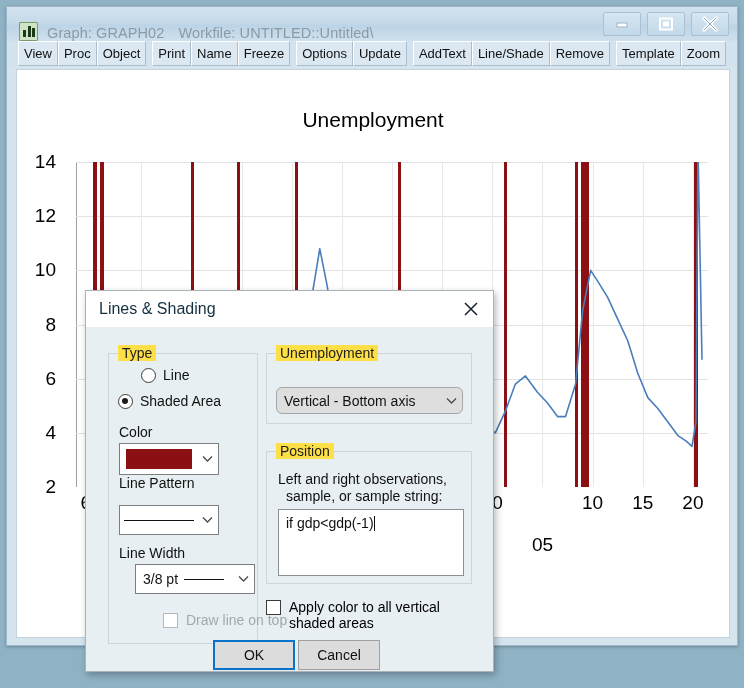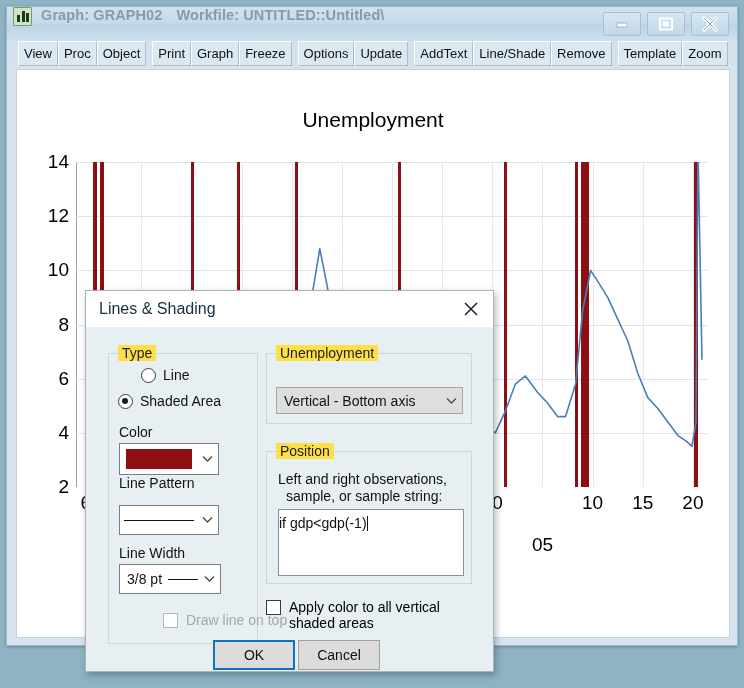--- a/index.html
+++ b/index.html
@@ -37,10 +37,9 @@
     height: 34px;
     background: linear-gradient(to bottom, #d2e2ee 0%, #c6daea 45%, #bcd4e6 55%, #cfe0ec 100%);
     display: flex;
-    align-items: flex-start;
-    padding: 0 0;
-    box-sizing: border-box;
-    font-weight: bold;
+    align-items: flex-end;
+    padding: 0 6px;
+    box-sizing: border-box;
   }
   .app-icon {
     width: 19px;

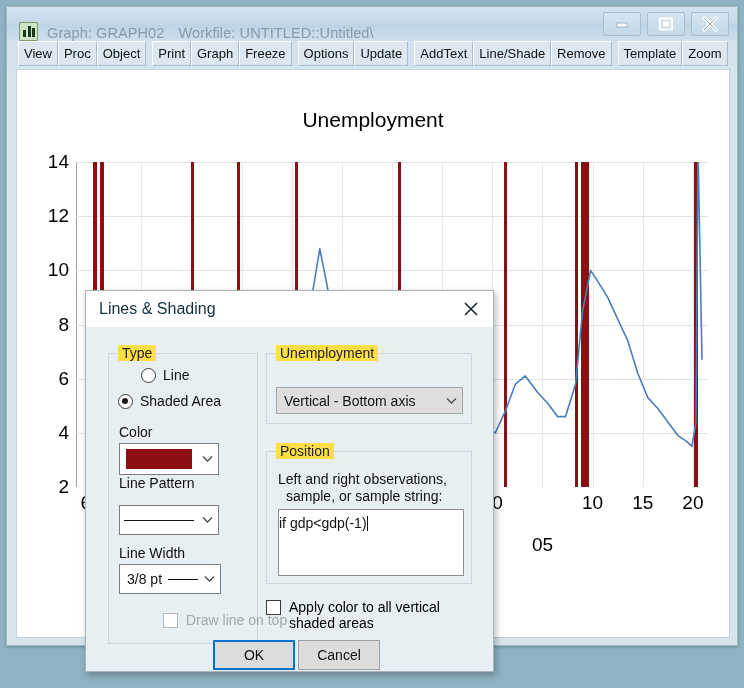--- a/index.html
+++ b/index.html
@@ -425,7 +425,7 @@
         <div class="tb-btn">Object</div>
         <div class="tb-gap"></div>
         <div class="tb-btn">Print</div>
-        <div class="tb-btn">Graph</div>
+        <div class="tb-btn">Name</div>
         <div class="tb-btn">Freeze</div>
         <div class="tb-gap"></div>
         <div class="tb-btn">Options</div>

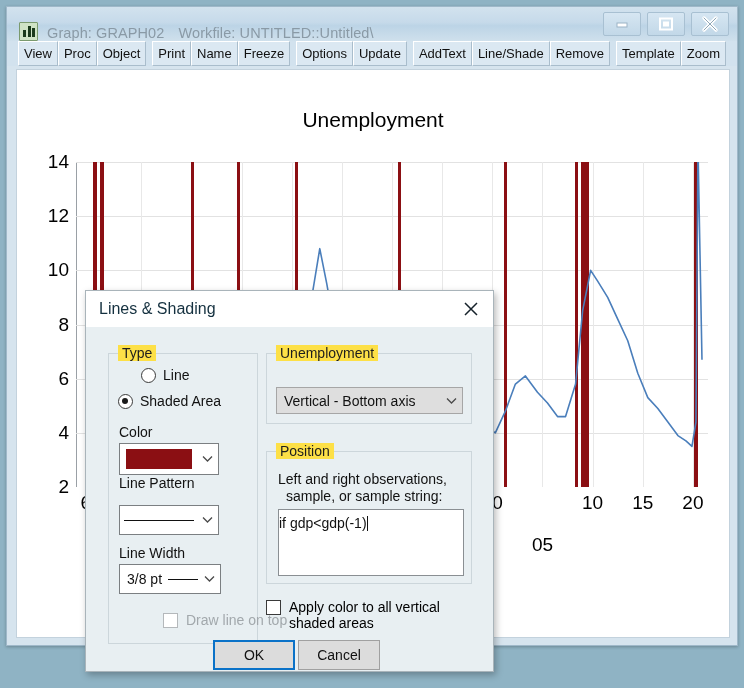--- a/index.html
+++ b/index.html
@@ -148,7 +148,7 @@
   .ytick {
     position: absolute;
     right: 100%;
-    margin-right: 7px;
+    margin-right: 20px;
     transform: translateY(-50%);
     font-size: 19px;
     color: #000;

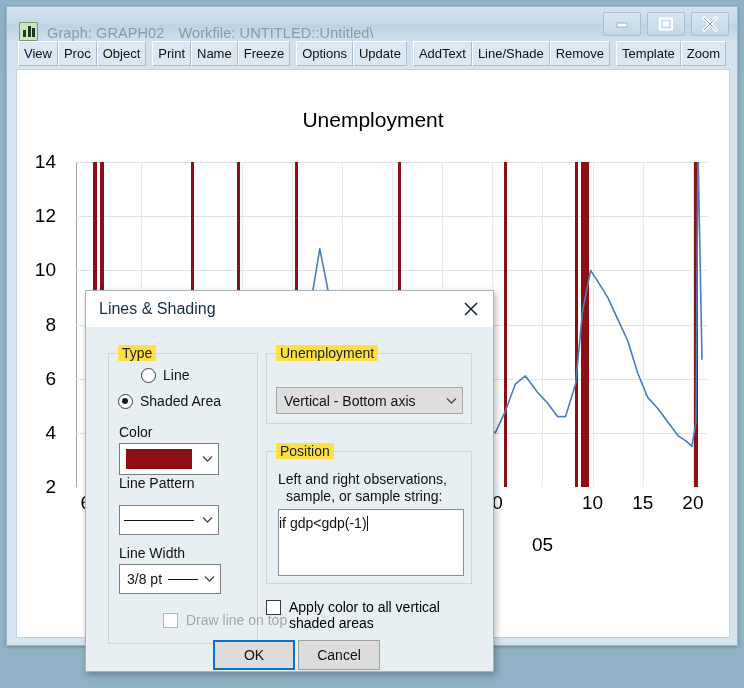--- a/index.html
+++ b/index.html
@@ -570,7 +570,7 @@
       <div class="group" style="left:180px; top:26px; width:206px; height:71px;">
         <span class="grp-label">Unemployment</span>
       </div>
-      <div class="combo flat" style="left:190px; top:60px; width:187px; height:27px;">
+      <div class="combo flat" style="left:190px; top:60px; width:187px; height:27px;border-radius:6px;">
         <div class="txt">
           <span>Vertical - Bottom axis</span>
         </div>

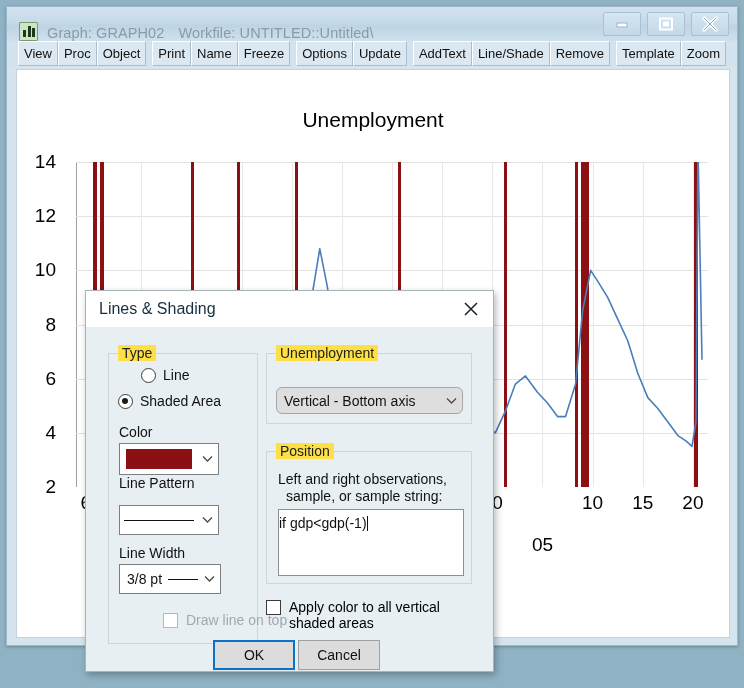--- a/index.html
+++ b/index.html
@@ -351,7 +351,7 @@
     box-sizing: border-box;
     font-size: 14px;
     color: #111;
-    padding: 5px 0 0 0;
+    padding: 5px 0 0 7px;
     cursor: text;
   }
   .caret {

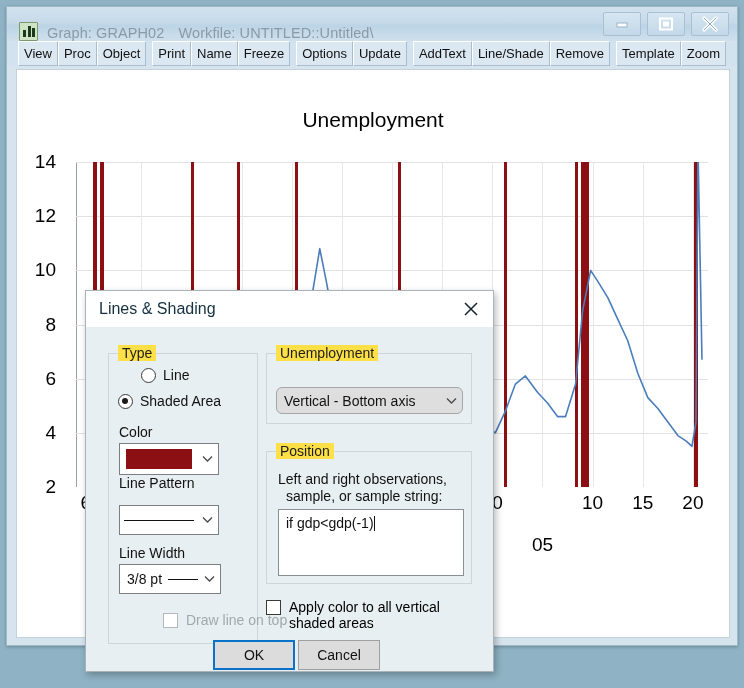--- a/index.html
+++ b/index.html
@@ -550,7 +550,7 @@
       </div>
 
       <span class="fld-label" style="left:33px; top:218px;">Line Width</span>
-      <div class="combo" style="left:33px; top:237px; width:102px; height:30px;">
+      <div class="combo" style="left:49px; top:237px; width:120px; height:30px;">
         <div class="txt">
           <span>3/8 pt</span>
           <span class="lw-line" style="width:40px;"></span>

